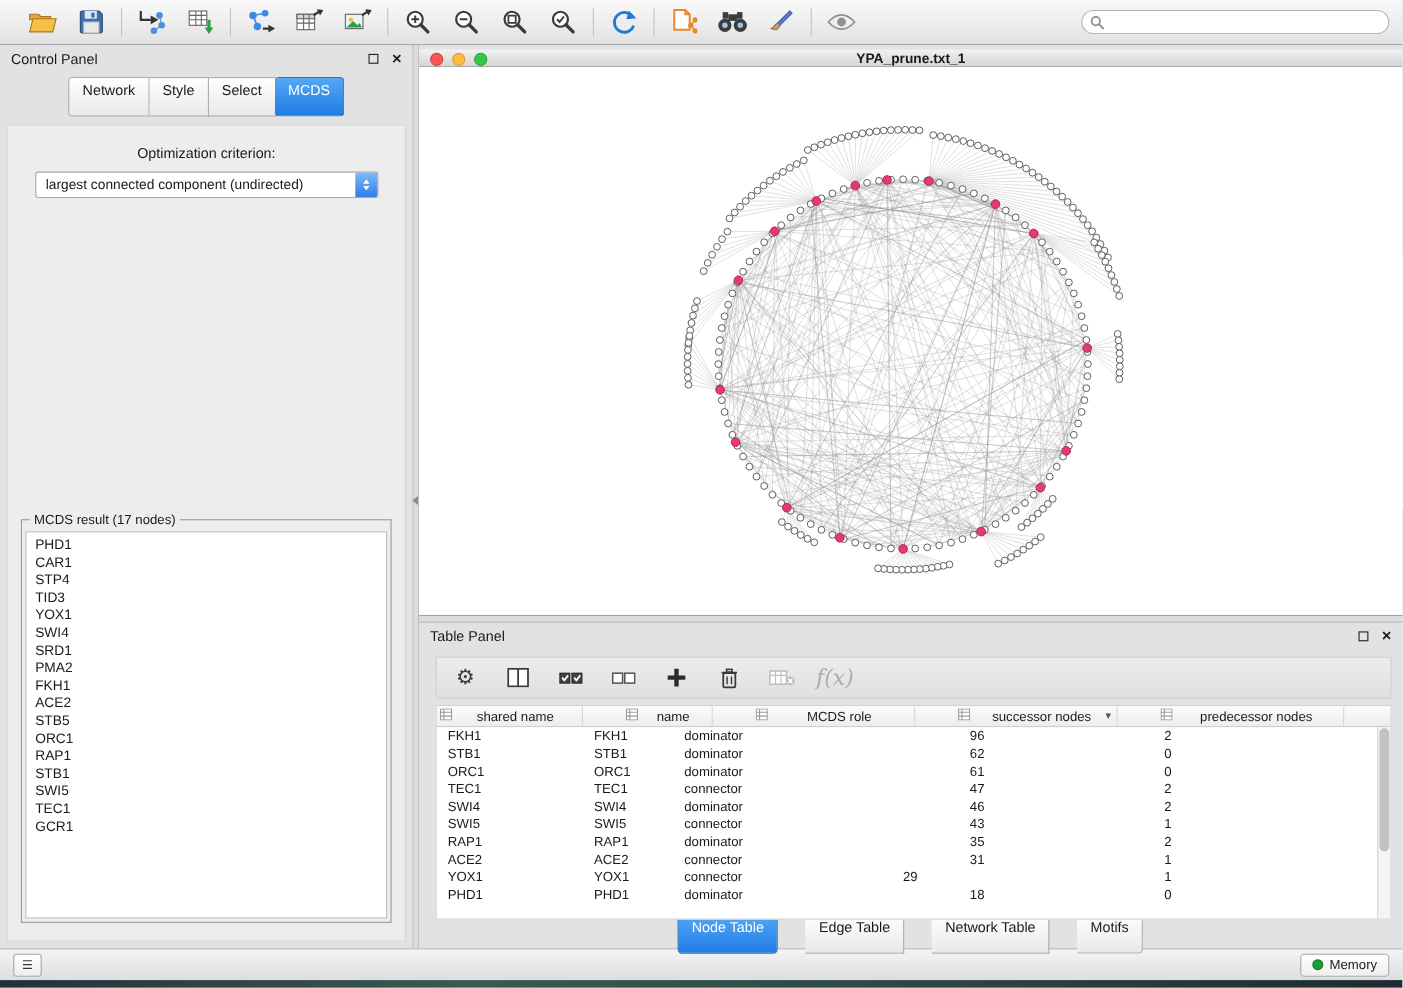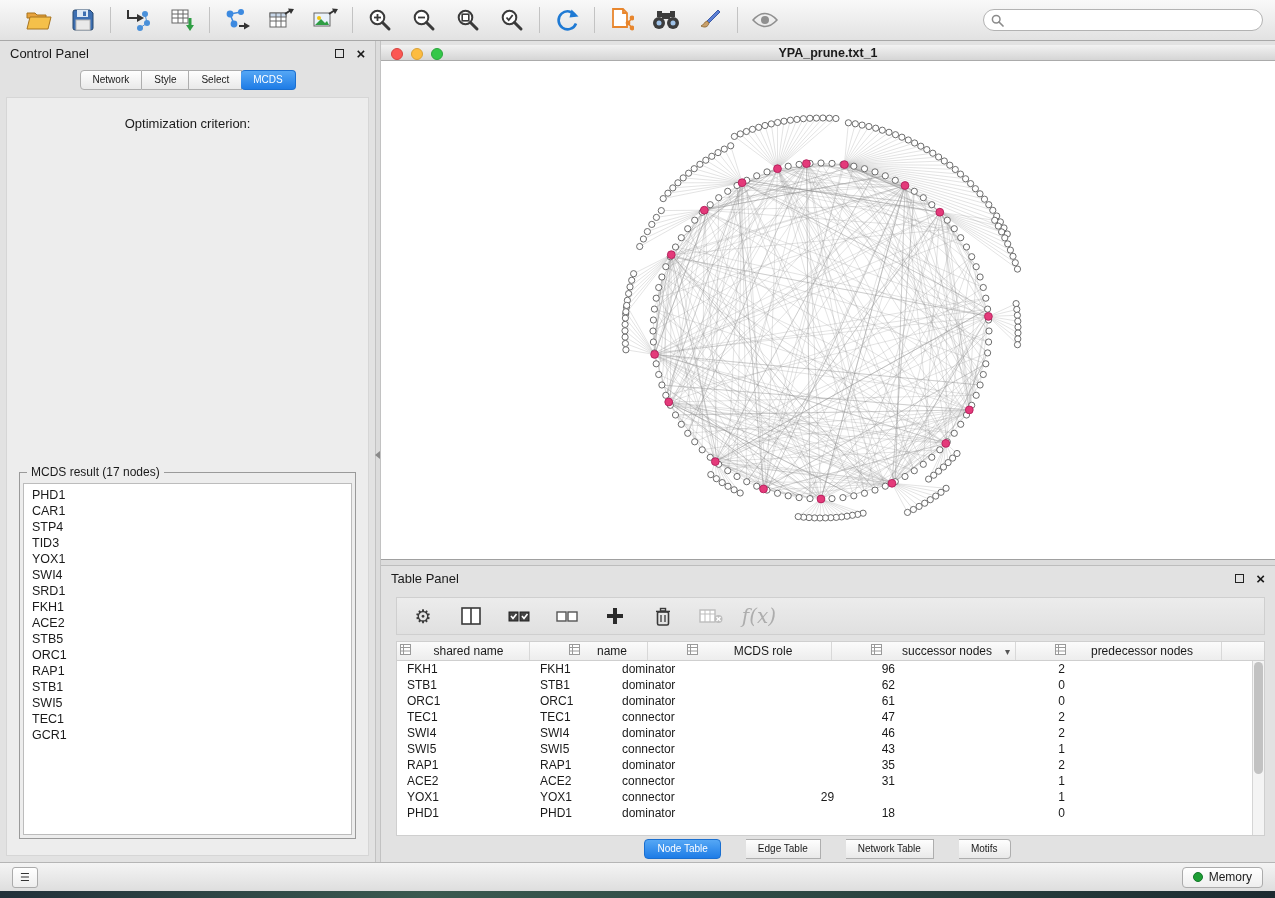--- a/index.html
+++ b/index.html
@@ -27,7 +27,7 @@
   .win-close { font-size:15px; font-weight:bold; line-height:10px; cursor:pointer; }
 
   .seg-tabs { display:flex; justify-content:center; padding:4px 0 7px; }
-  .seg-tab { font-size:10px; padding:3px 12px 4px; border:1px solid #aeaeae; border-left:none;
+  .seg-tab { font-size:13px; padding:3px 12px 16px; border:1px solid #aeaeae; border-left:none;
              background:linear-gradient(#fefefe,#e9e9e9); cursor:pointer; white-space:nowrap; }
   .seg-tab:first-child { border-left:1px solid #aeaeae; border-radius:4px 0 0 4px; }
   .seg-tab:last-child { border-radius:0 4px 4px 0; }

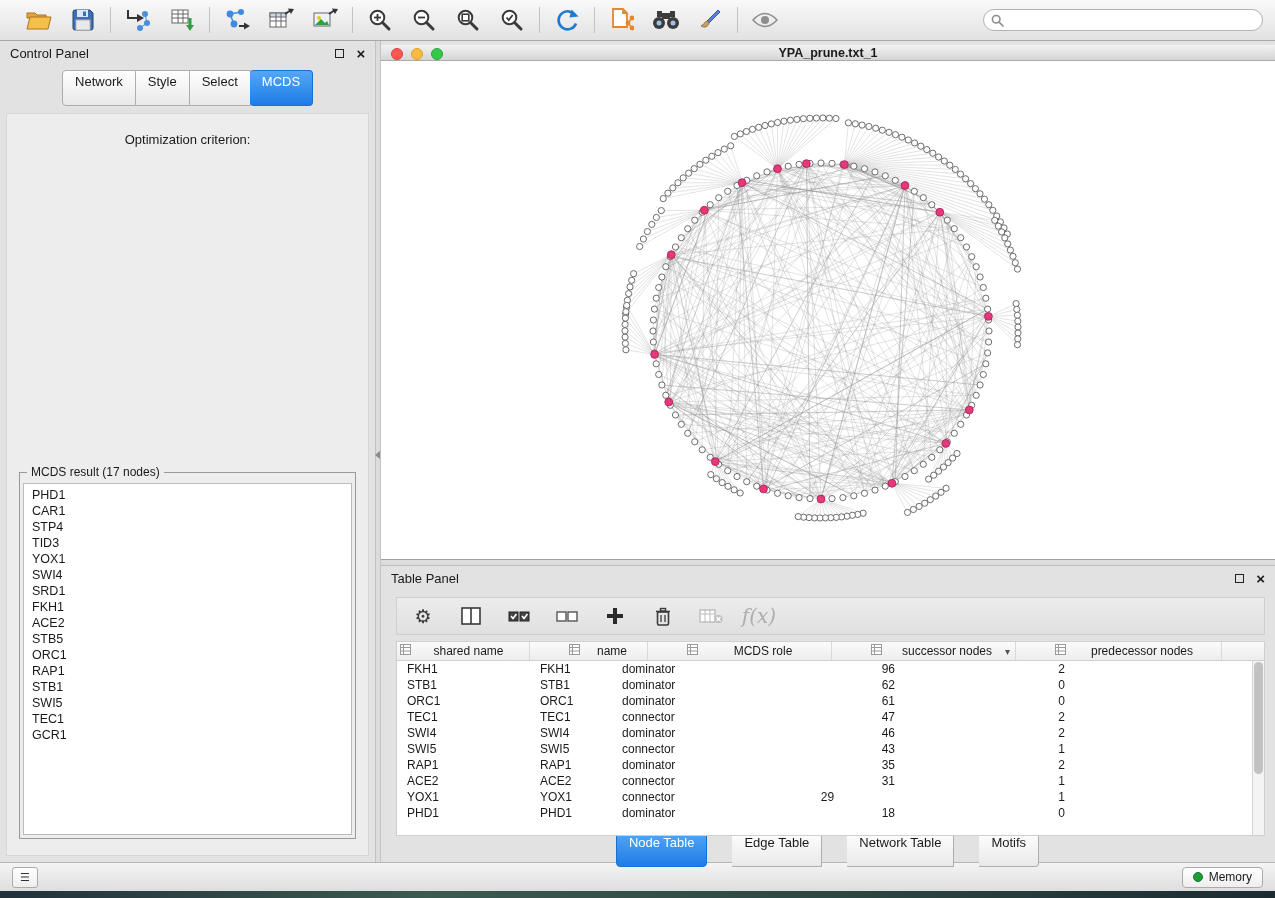--- a/index.html
+++ b/index.html
@@ -297,6 +297,13 @@
       </div>
     <div class="mcds-content">
       <div class="opt-label">Optimization criterion:</div>
+      <div class="dropdown">
+        <span>largest connected component (undirected)</span>
+        <span class="spin">
+            <i class="up"></i>
+            <i class="dn"></i>
+          </span>
+      </div>
       <fieldset class="result-fieldset">
         <legend>MCDS result (17 nodes)</legend>
         <div class="result-list">

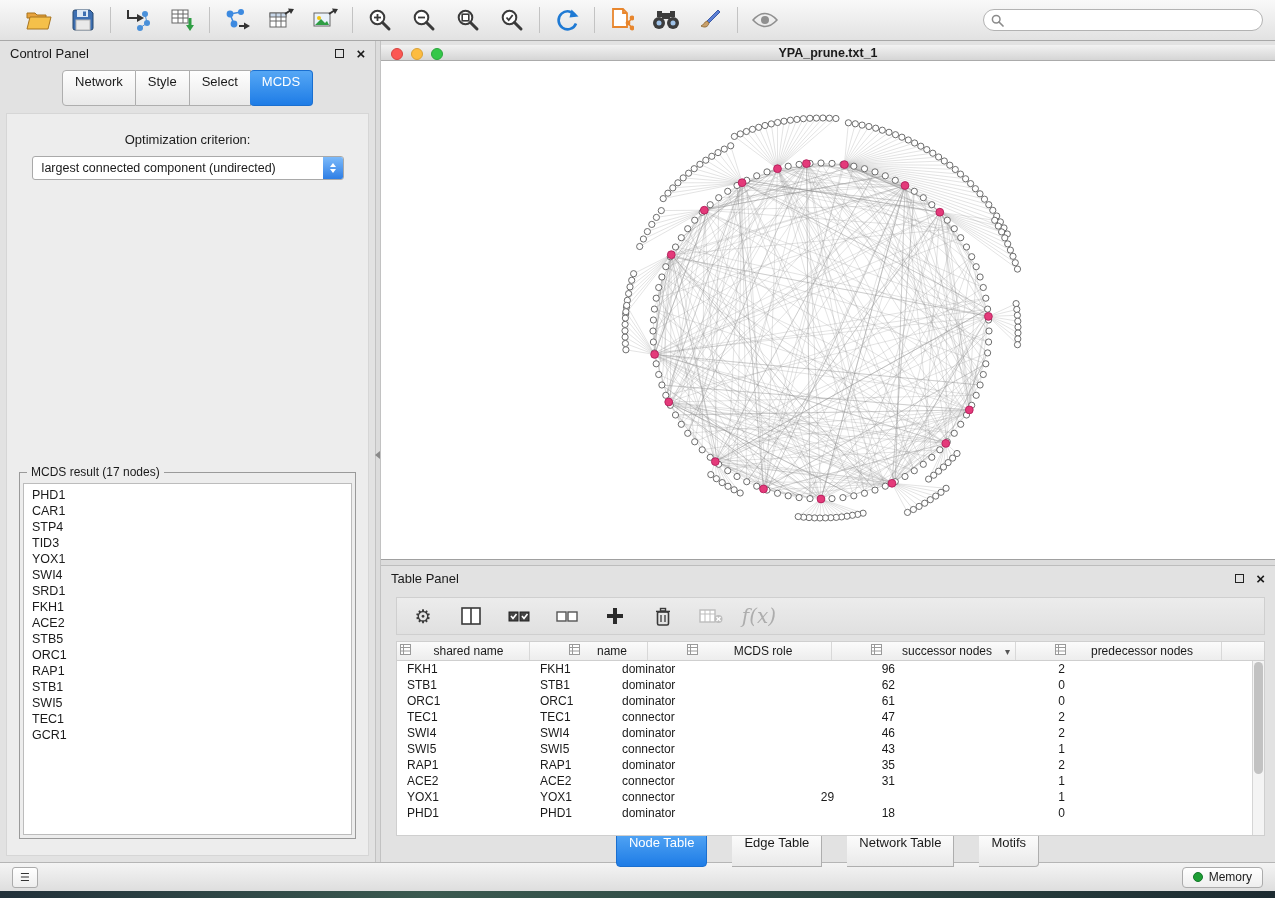--- a/index.html
+++ b/index.html
@@ -314,6 +314,7 @@
             <div class="result-item">YOX1</div>
             <div class="result-item">SWI4</div>
             <div class="result-item">SRD1</div>
+            <div class="result-item">PMA2</div>
             <div class="result-item">FKH1</div>
             <div class="result-item">ACE2</div>
             <div class="result-item">STB5</div>

